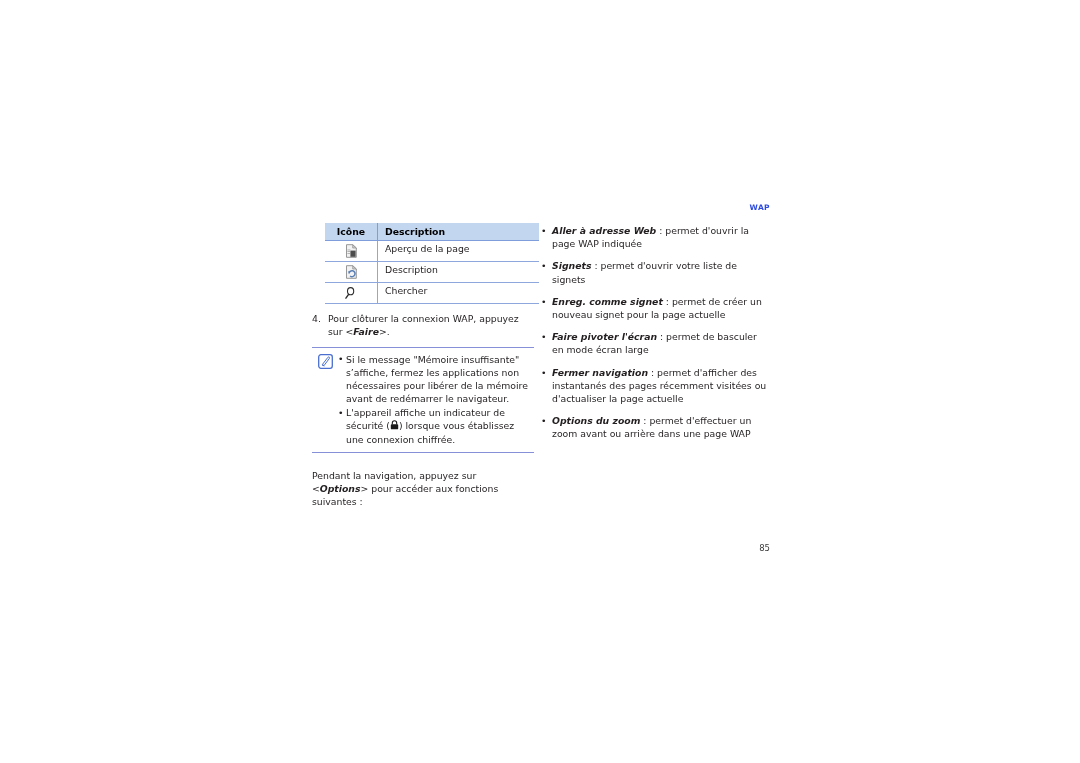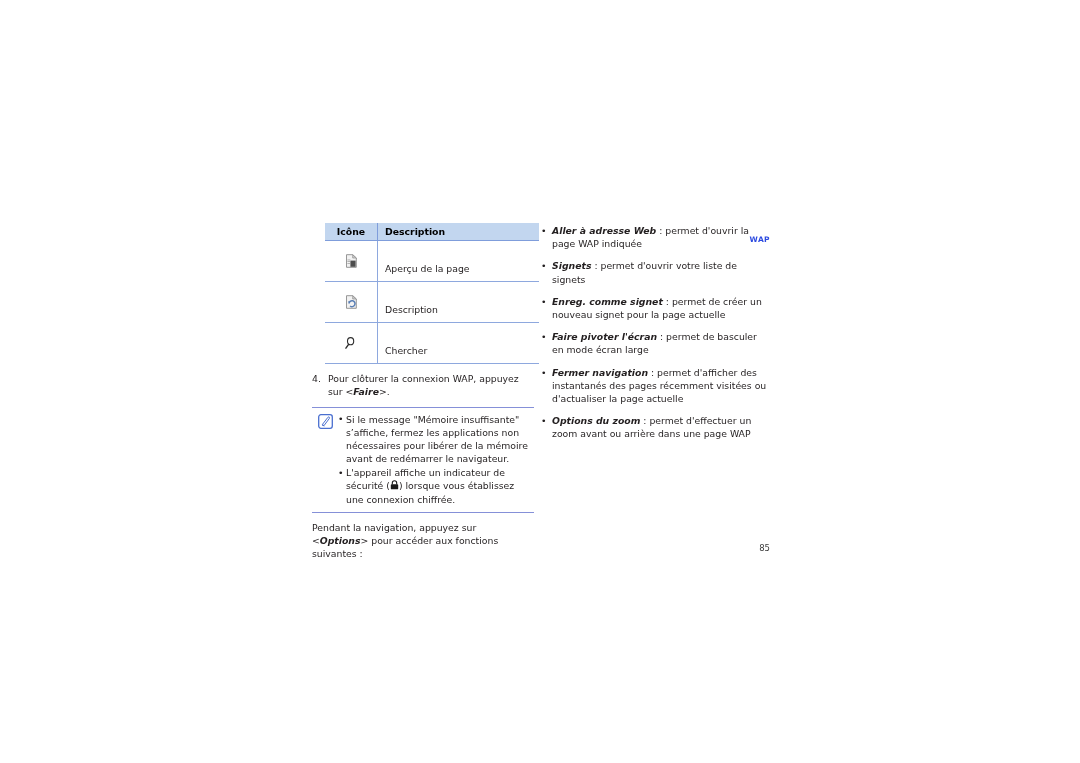--- a/index.html
+++ b/index.html
@@ -34,7 +34,6 @@
     font-weight: bold;
     letter-spacing: 0.4px;
     color: #2c4ae0;
-    margin-top: 32px;
   }
 
   

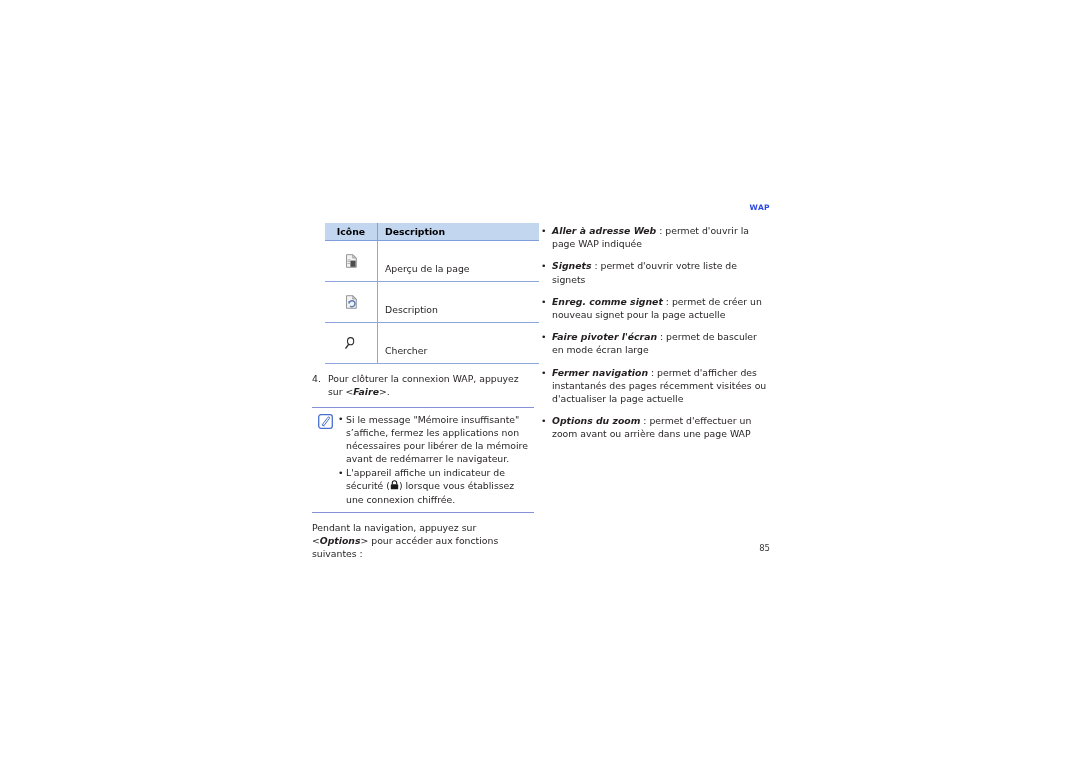--- a/index.html
+++ b/index.html
@@ -81,7 +81,7 @@
   }
   table.icon-table td {
     border-bottom: 1px solid #8ea8de;
-    padding: 20px 5px 4px 5px;
+    padding: 0 5px 4px 5px;
     vertical-align: middle;
     line-height: 1.25;
     font-size: 9.3px;

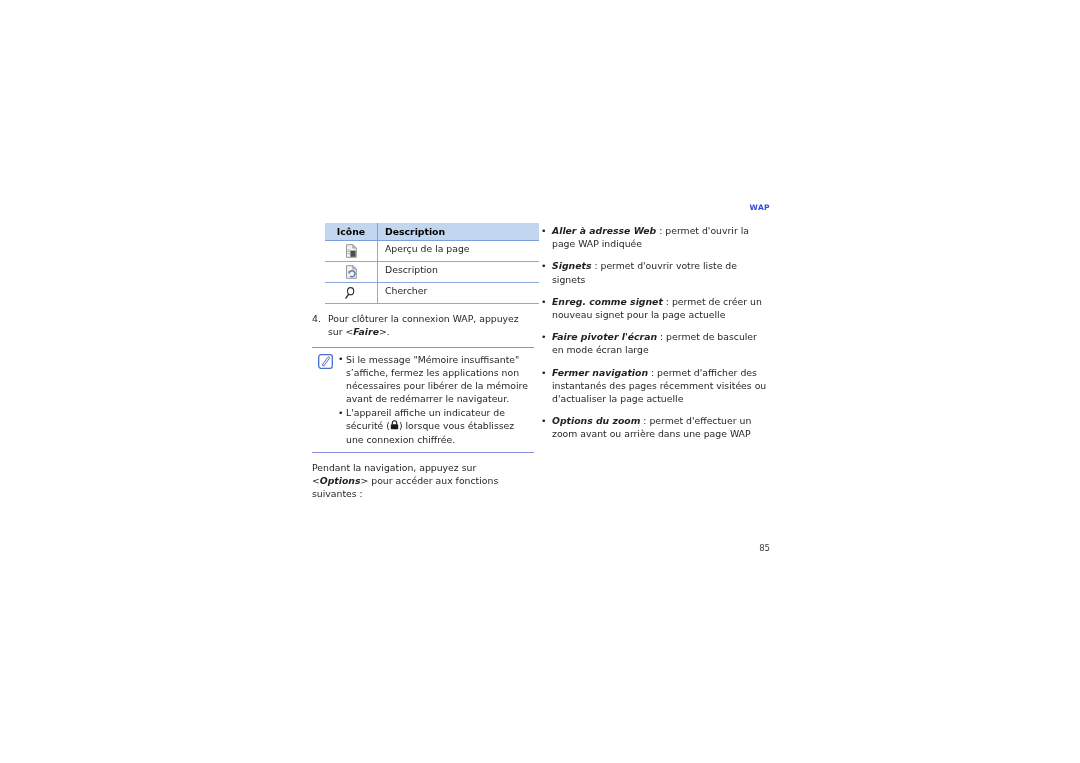--- a/index.html
+++ b/index.html
@@ -154,7 +154,7 @@
   }
 
   .after-note {
-    margin-top: 8px;
+    margin-top: 16px;
     font-size: 9.3px;
     line-height: 1.42;
   }

